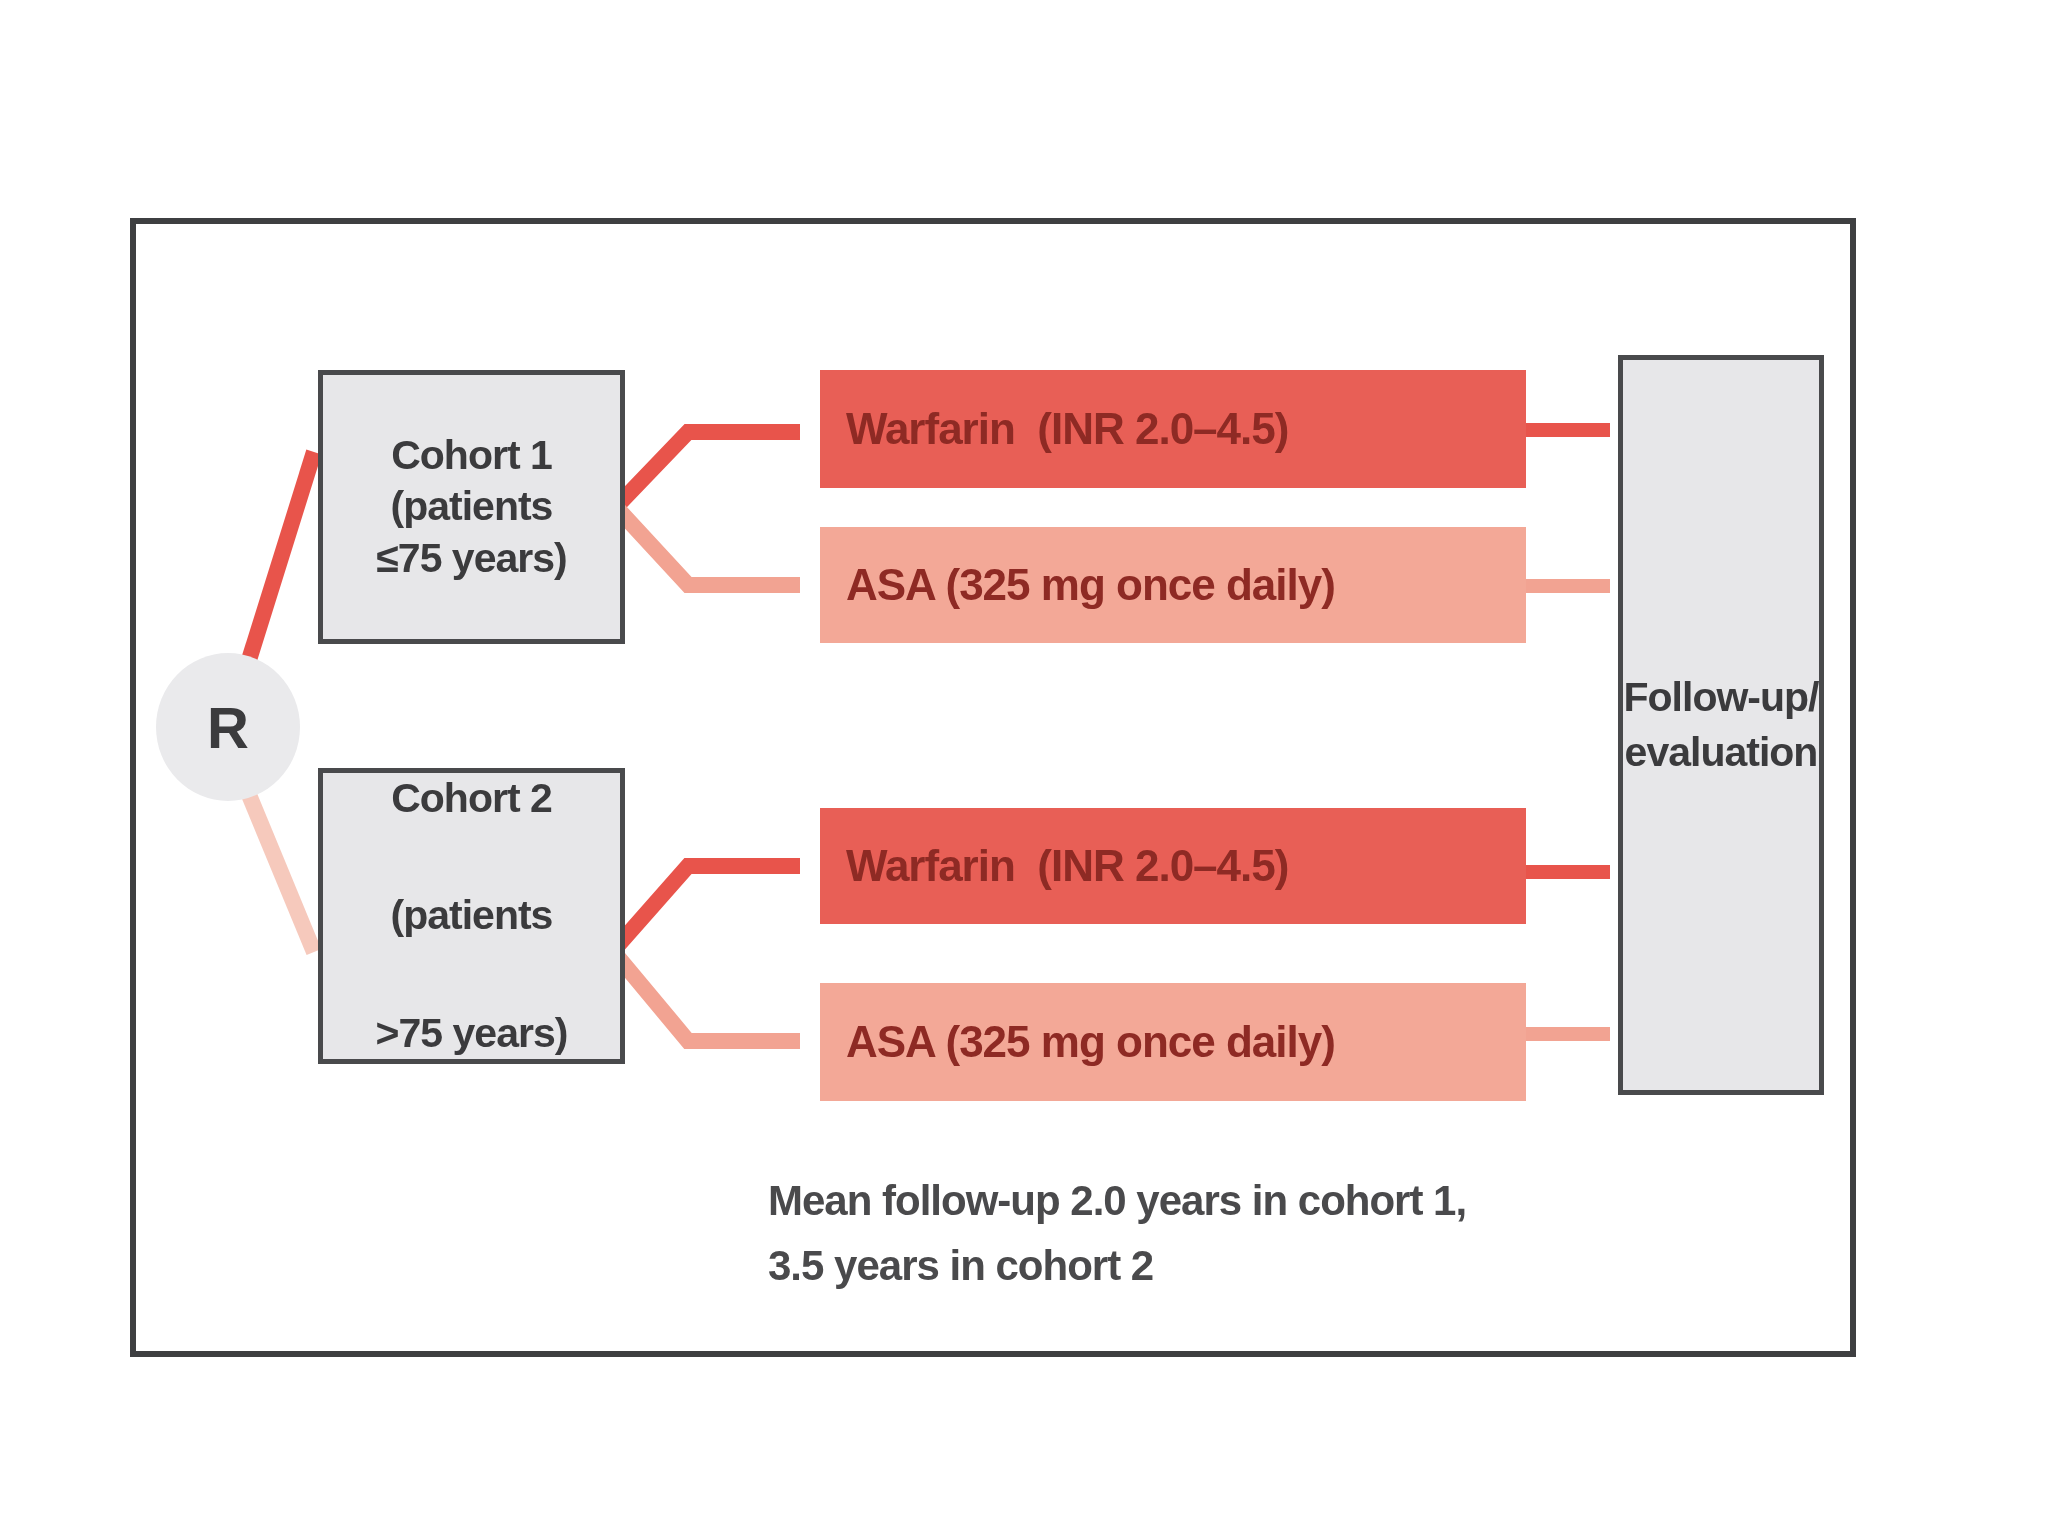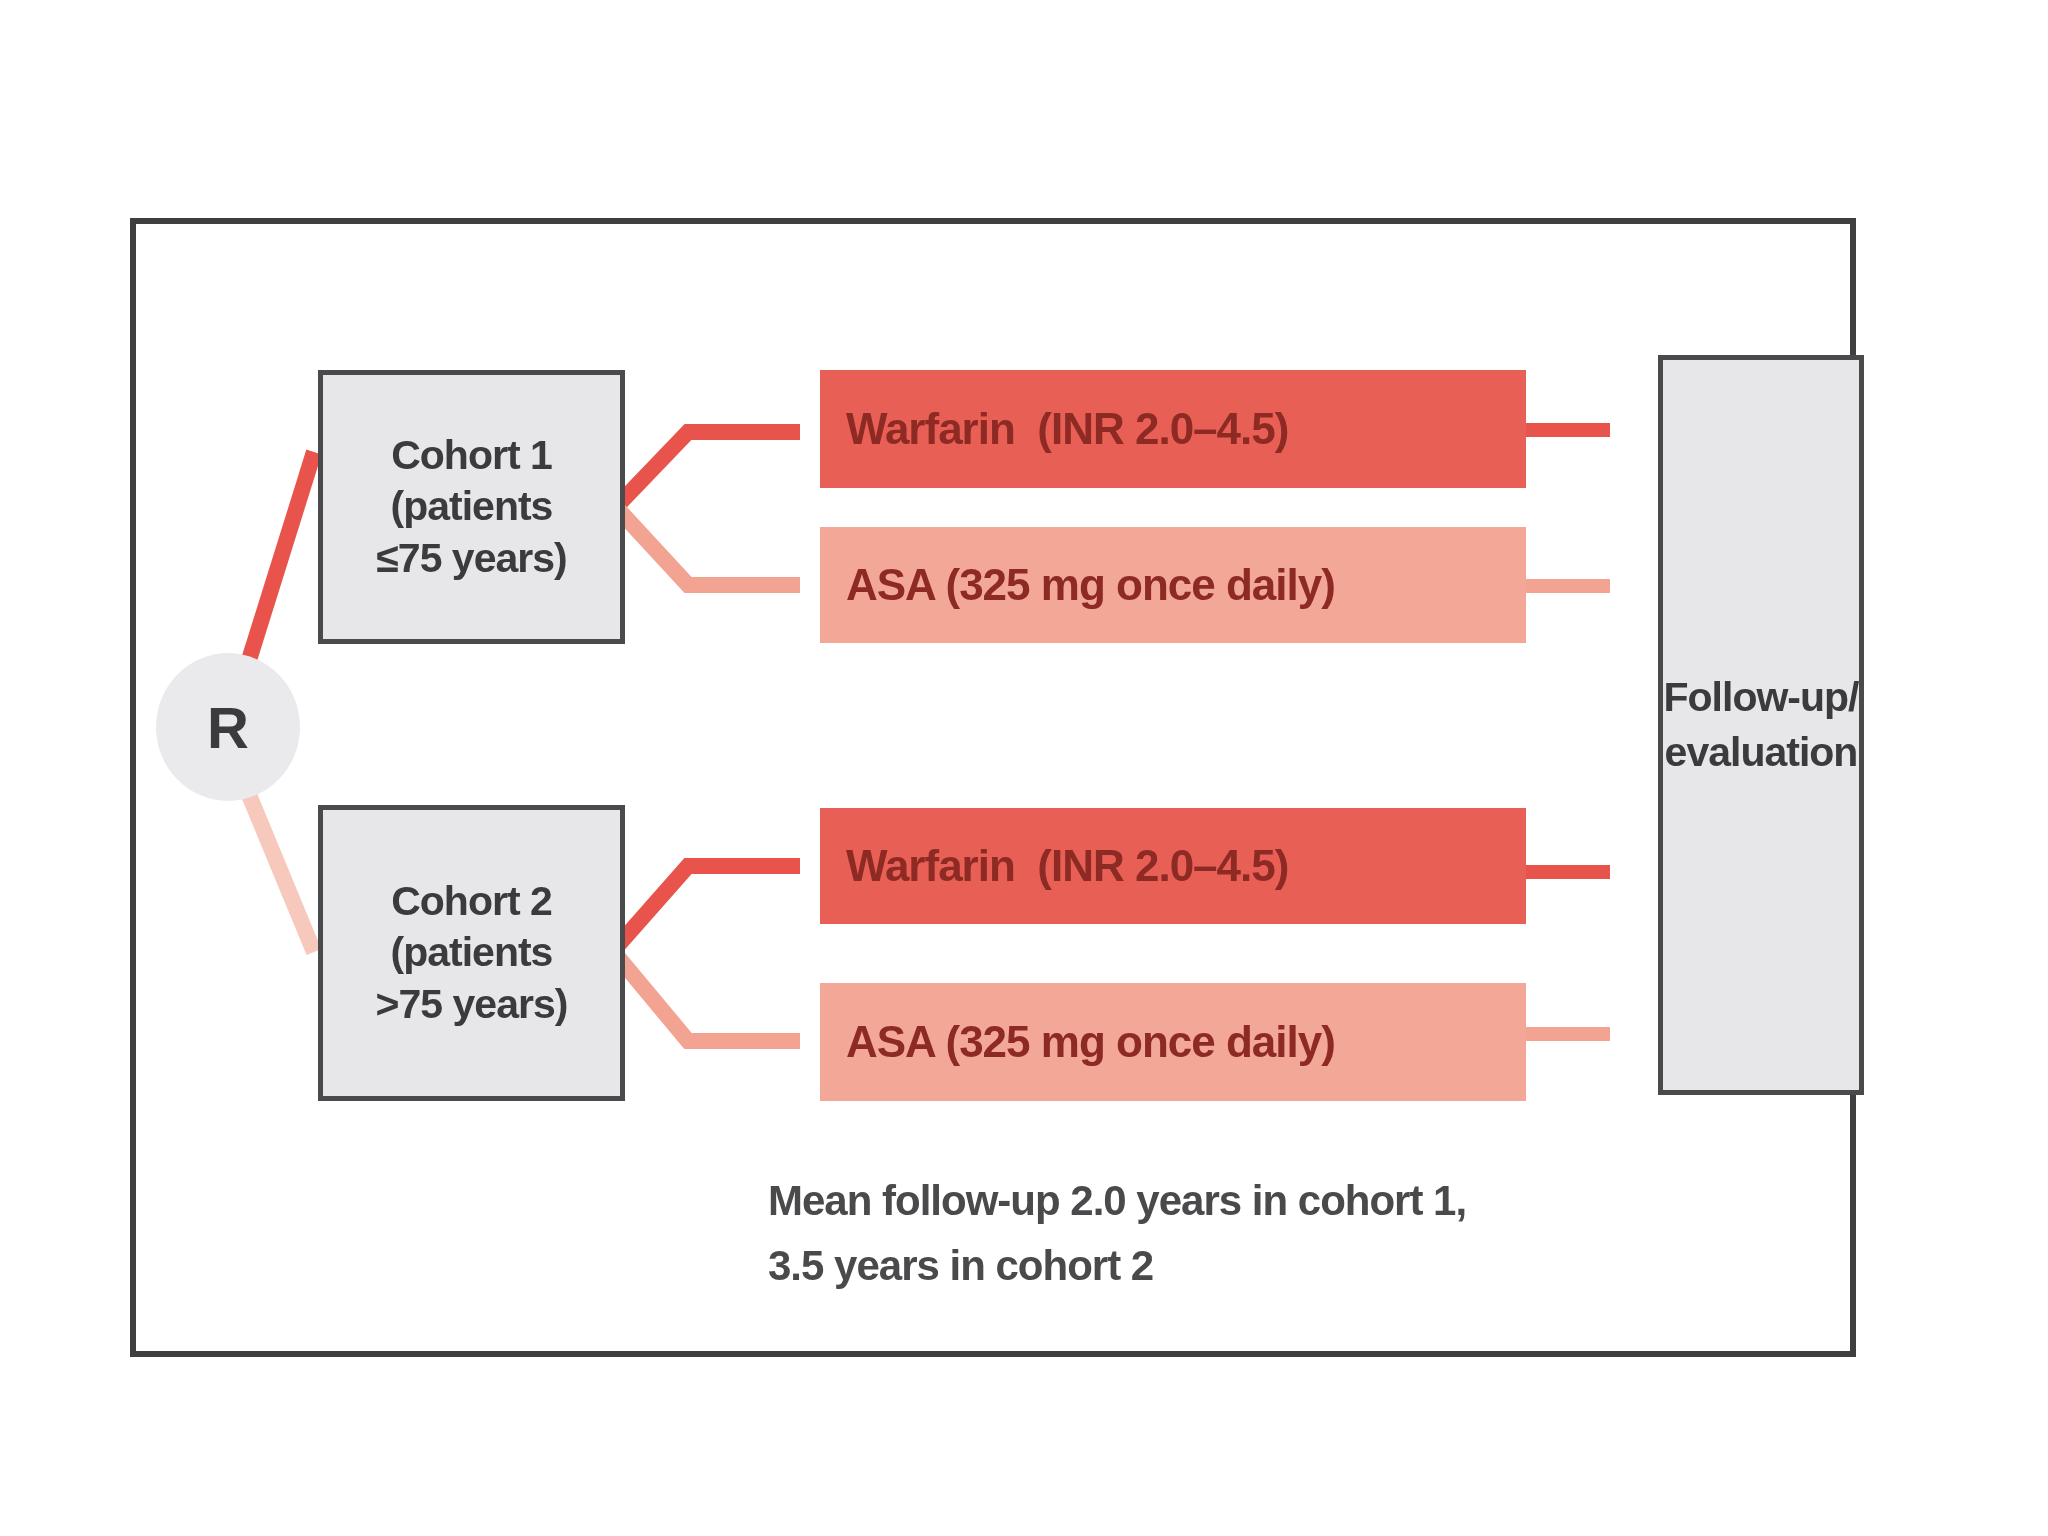--- a/index.html
+++ b/index.html
@@ -47,7 +47,7 @@
     font-size:58px;font-weight:bold;z-index:2;
     display:flex;align-items:center;justify-content:center;
   }
-  #followup{left:1650px;top:355px;width:206px;height:740px;font-size:41px;line-height:1.35;letter-spacing:-1px;}
+  #followup{left:1610px;top:355px;width:206px;height:740px;font-size:41px;line-height:1.35;letter-spacing:-1px;}
   .caption{
     position:absolute;left:768px;top:1168px;font-size:42px;font-weight:bold;
     color:var(--caption_text,#4a4a4c);line-height:1.55;letter-spacing:-1px;z-index:2;text-align:left;

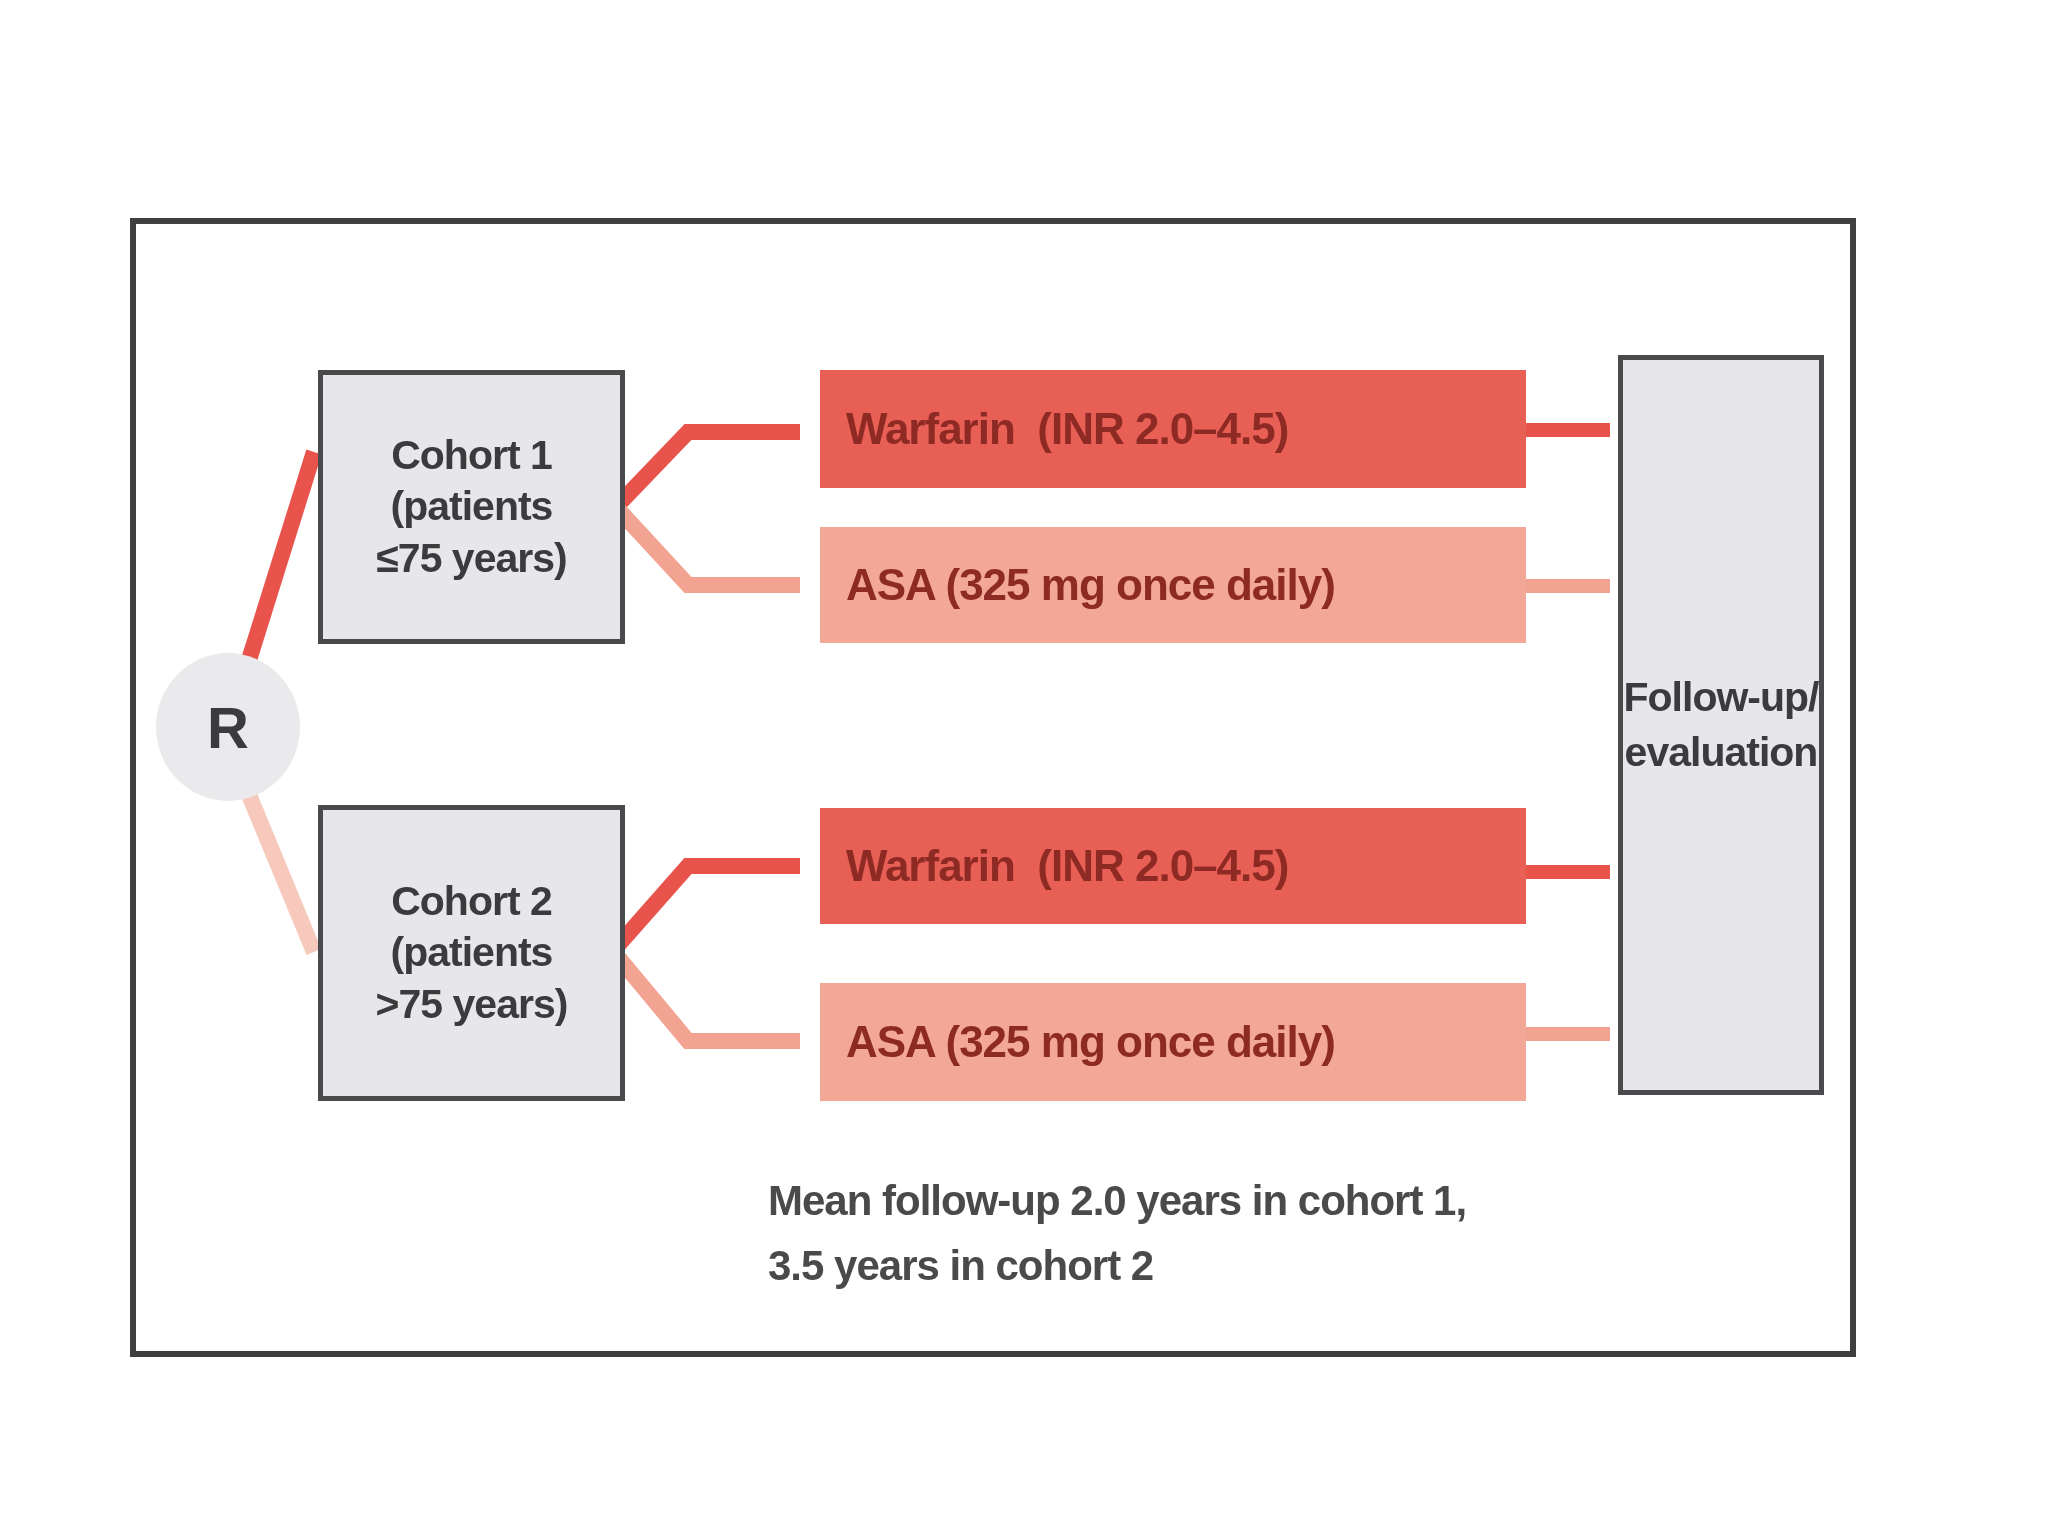--- a/index.html
+++ b/index.html
@@ -29,7 +29,7 @@
   }
   .cohort{left:310px;width:307px;font-size:41px;line-height:1.25;letter-spacing:-1px;}
   #cohort1{top:370px;height:274px;}
-  #cohort2{top:805px;height:296px;}
+  #cohort2{top:768px;height:296px;justify-content:space-between;}
   .bar{
     position:absolute;left:820px;width:706px;display:flex;align-items:center;
     z-index:2;padding-left:26px;box-sizing:border-box;font-weight:bold;

